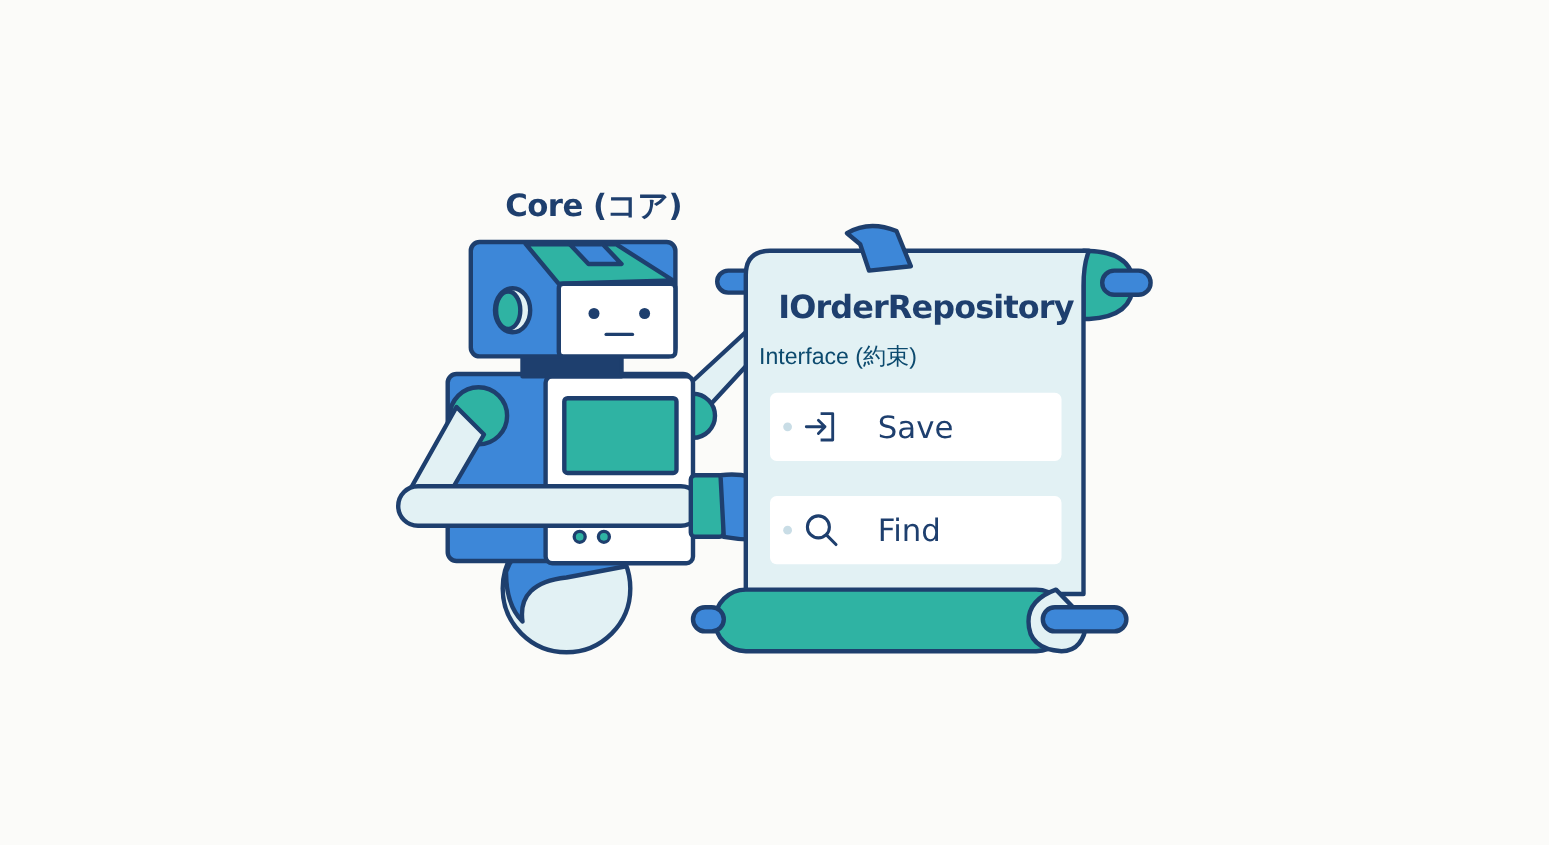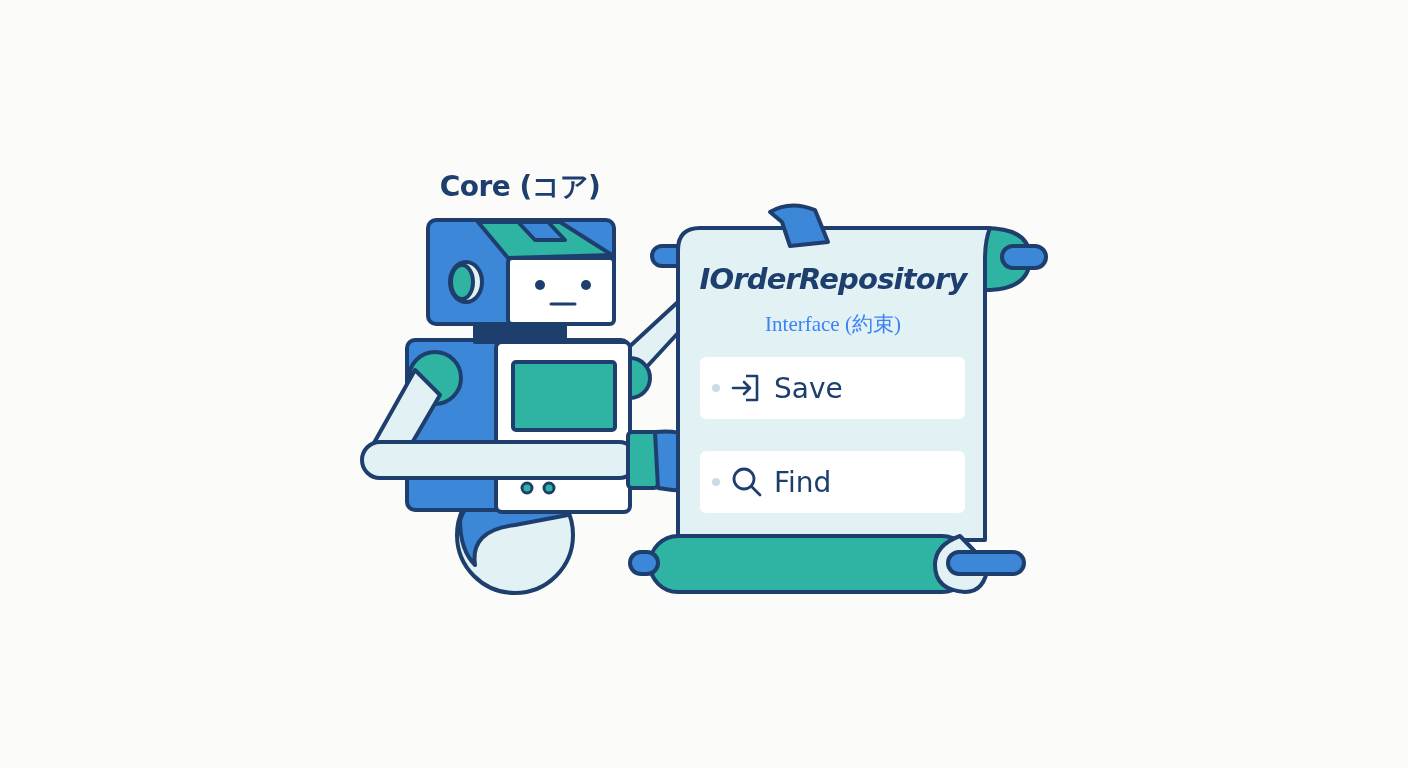--- a/index.html
+++ b/index.html
@@ -5,7 +5,7 @@
   html,body{margin:0;padding:0;}
   body{width:1408px;height:768px;background:#fbfbf9;position:relative;overflow:hidden;font-family:"Liberation Sans",sans-serif;}
   #art{position:absolute;left:0;top:0;width:1408px;height:768px;}
-  .title{position:absolute;left:420px;top:168px;width:200px;text-align:center;font-weight:bold;font-size:28px;color:#1e3f6e;font-family:"DejaVu Sans",sans-serif;letter-spacing:-0.5px;}
+  .title{position:absolute;left:420px;top:168px;width:200px;text-align:right;font-weight:bold;font-size:28px;color:#1e3f6e;font-family:"DejaVu Sans",sans-serif;letter-spacing:-0.5px;}
   .scroll-title{position:absolute;left:690px;top:262px;width:286px;text-align:center;font-weight:bold;font-size:29px;color:#1e3f6e;font-family:"DejaVu Sans",sans-serif;letter-spacing:-0.8px;font-style:italic;}
   .scroll-sub{position:absolute;left:690px;top:310px;width:286px;text-align:center;font-size:21px;color:#3b82f6;font-family:Liberation Serif, serif;}
   .method{position:absolute;left:700px;width:265px;height:62px;background:#ffffff;border-radius:6px;display:flex;align-items:center;}

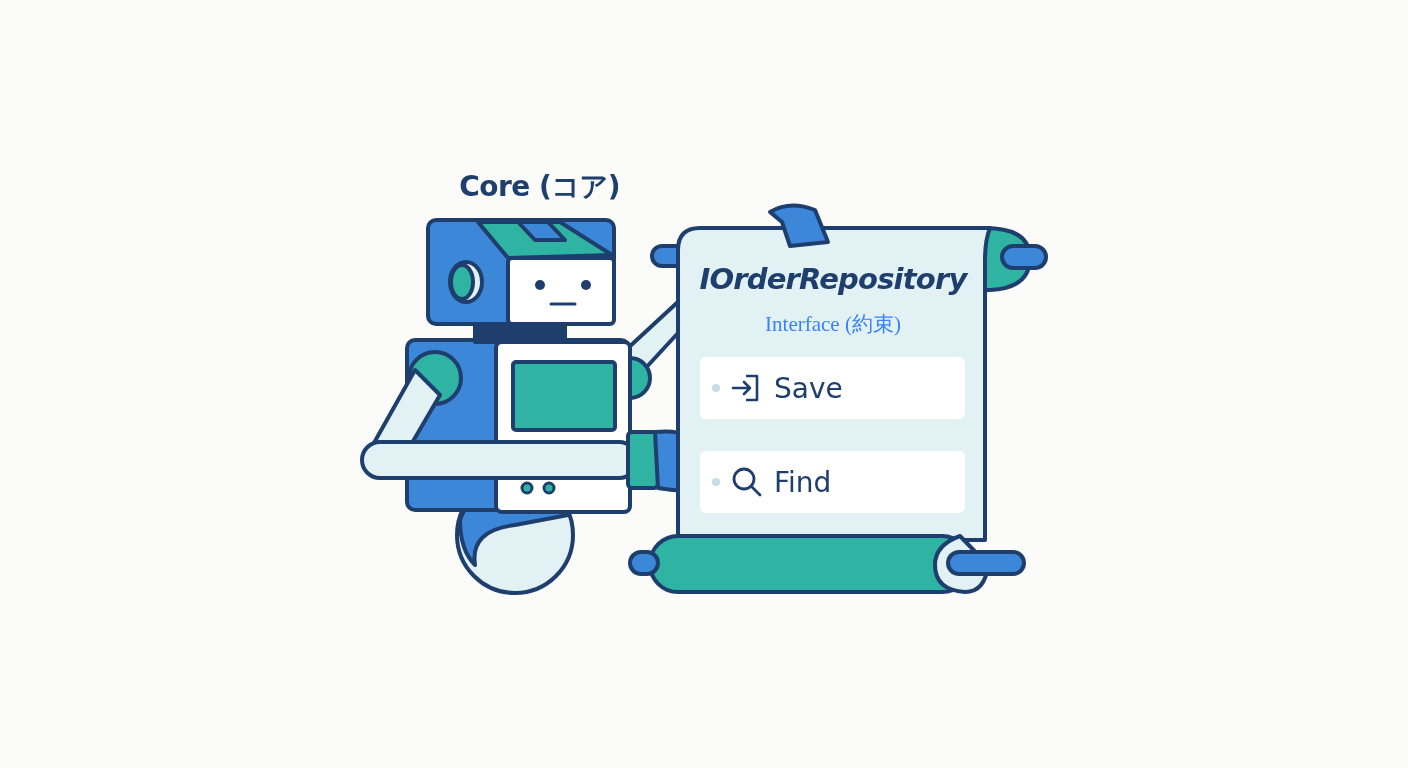--- a/index.html
+++ b/index.html
@@ -6,7 +6,7 @@
   body{width:1408px;height:768px;background:#fbfbf9;position:relative;overflow:hidden;font-family:"Liberation Sans",sans-serif;}
   #art{position:absolute;left:0;top:0;width:1408px;height:768px;}
   .title{position:absolute;left:420px;top:168px;width:200px;text-align:right;font-weight:bold;font-size:28px;color:#1e3f6e;font-family:"DejaVu Sans",sans-serif;letter-spacing:-0.5px;}
-  .scroll-title{position:absolute;left:690px;top:262px;width:286px;text-align:center;font-weight:bold;font-size:29px;color:#1e3f6e;font-family:"DejaVu Sans",sans-serif;letter-spacing:-0.8px;font-style:italic;}
+  .scroll-title{position:absolute;left:690px;top:262px;width:286px;text-align:right;font-weight:bold;font-size:29px;color:#1e3f6e;font-family:"DejaVu Sans",sans-serif;letter-spacing:-0.8px;}
   .scroll-sub{position:absolute;left:690px;top:310px;width:286px;text-align:center;font-size:21px;color:#3b82f6;font-family:Liberation Serif, serif;}
   .method{position:absolute;left:700px;width:265px;height:62px;background:#ffffff;border-radius:6px;display:flex;align-items:center;}
   .method .dot{width:8px;height:8px;border-radius:50%;background:#c9dde6;margin-left:12px;margin-right:10px;}

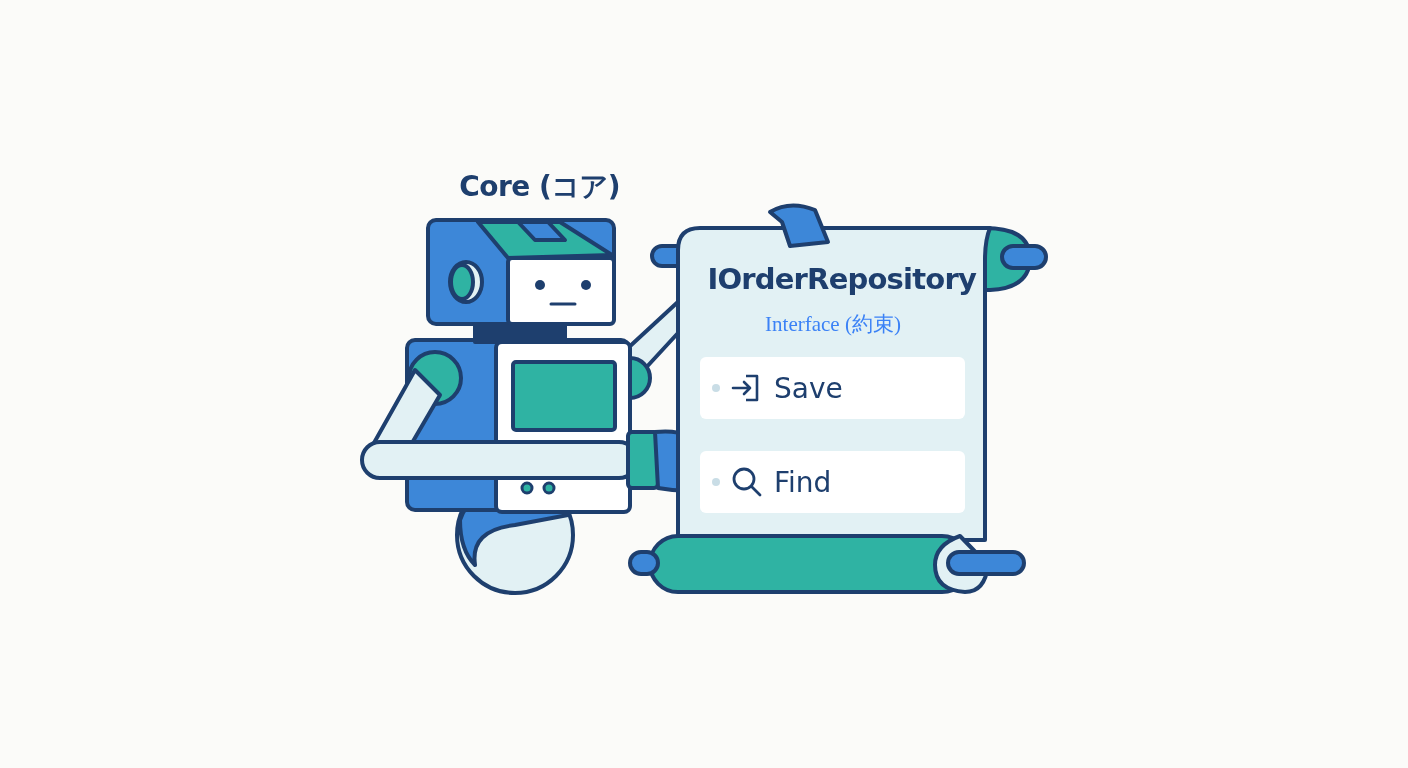--- a/index.html
+++ b/index.html
@@ -7,7 +7,7 @@
   #art{position:absolute;left:0;top:0;width:1408px;height:768px;}
   .title{position:absolute;left:420px;top:168px;width:200px;text-align:right;font-weight:bold;font-size:28px;color:#1e3f6e;font-family:"DejaVu Sans",sans-serif;letter-spacing:-0.5px;}
   .scroll-title{position:absolute;left:690px;top:262px;width:286px;text-align:right;font-weight:bold;font-size:29px;color:#1e3f6e;font-family:"DejaVu Sans",sans-serif;letter-spacing:-0.8px;}
-  .scroll-sub{position:absolute;left:690px;top:310px;width:286px;text-align:center;font-size:21px;color:#3b82f6;font-family:Liberation Serif, serif;}
+  .scroll-sub{position:absolute;left:690px;top:310px;width:286px;font-size:21px;color:#0c4a6e;font-family:Liberation Sans, sans-serif;}
   .method{position:absolute;left:700px;width:265px;height:62px;background:#ffffff;border-radius:6px;display:flex;align-items:center;}
   .method .dot{width:8px;height:8px;border-radius:50%;background:#c9dde6;margin-left:12px;margin-right:10px;}
   .method .ico{width:34px;height:34px;margin-right:10px;}

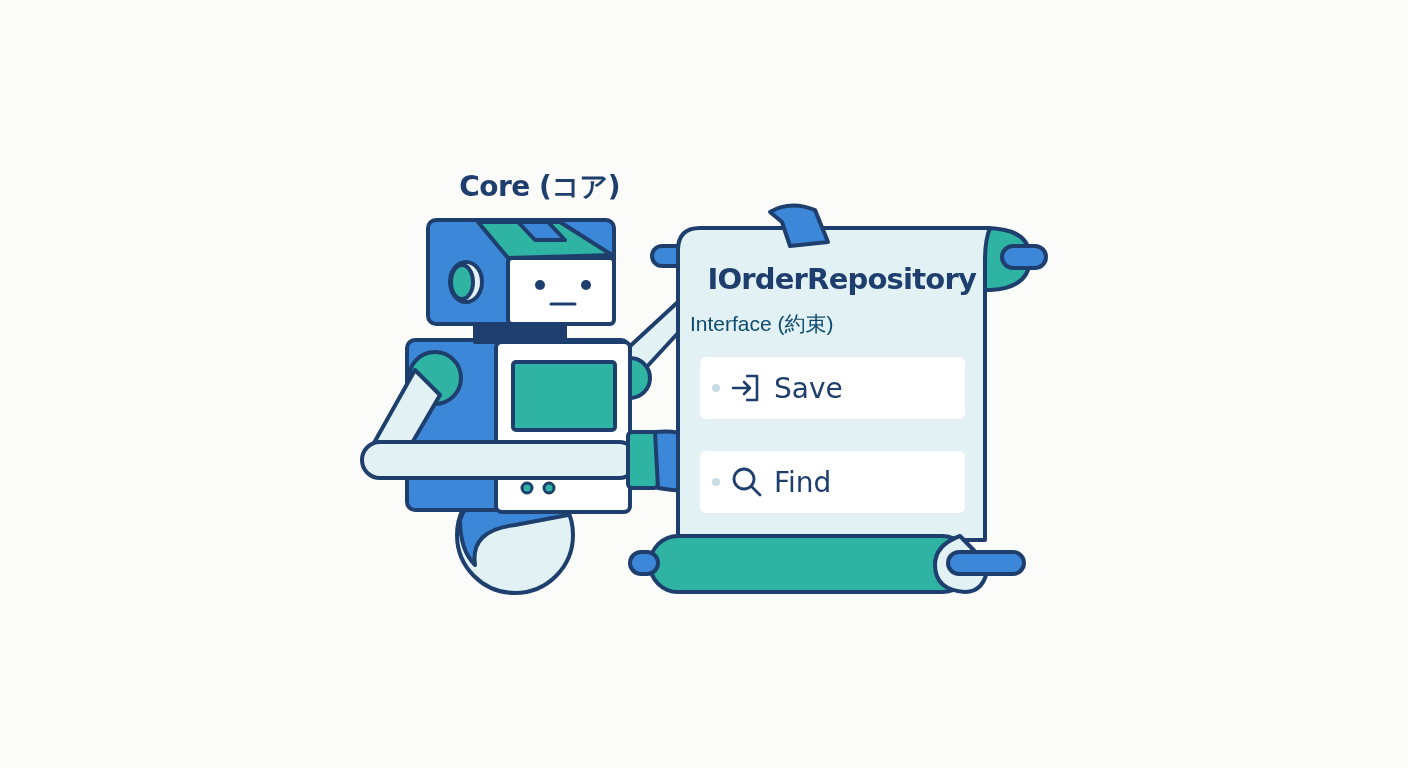--- a/index.html
+++ b/index.html
@@ -11,7 +11,7 @@
   .method{position:absolute;left:700px;width:265px;height:62px;background:#ffffff;border-radius:6px;display:flex;align-items:center;}
   .method .dot{width:8px;height:8px;border-radius:50%;background:#c9dde6;margin-left:12px;margin-right:10px;}
   .method .ico{width:34px;height:34px;margin-right:10px;}
-  .method .lbl{font-size:28px;color:#1e3f6e;font-family:"DejaVu Sans",sans-serif;}
+  .method .lbl{font-size:28px;color:#1e3f6e;font-family:"DejaVu Sans",sans-serif;margin-left:24px;}
 </style>
 </head>
 <body>

